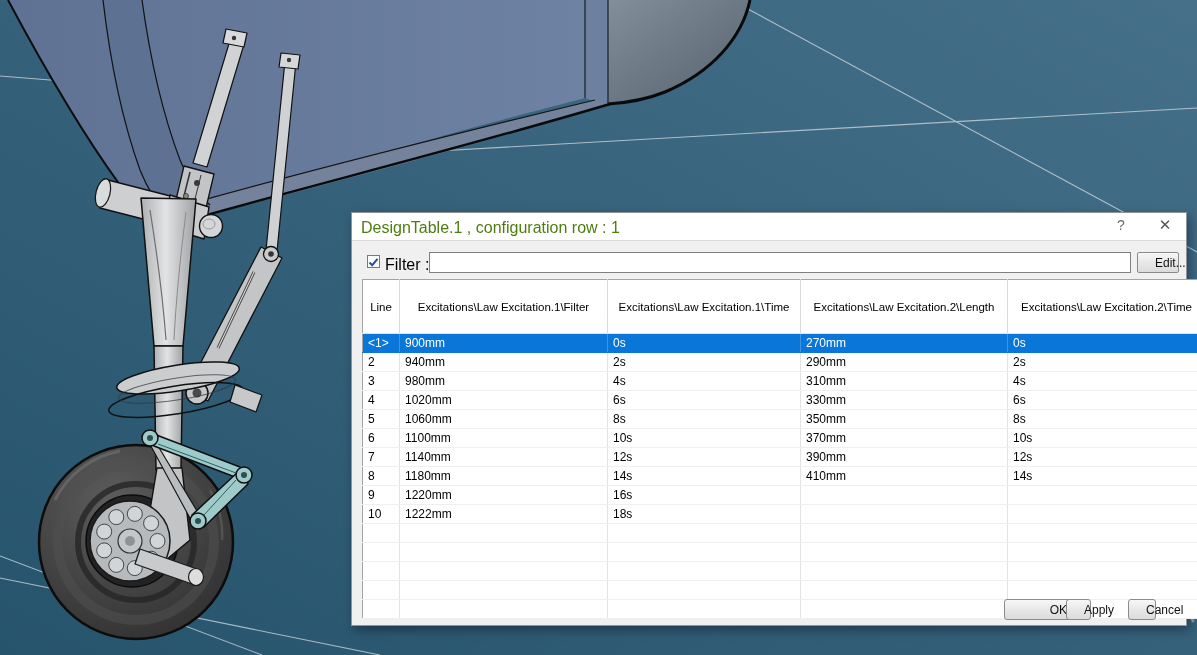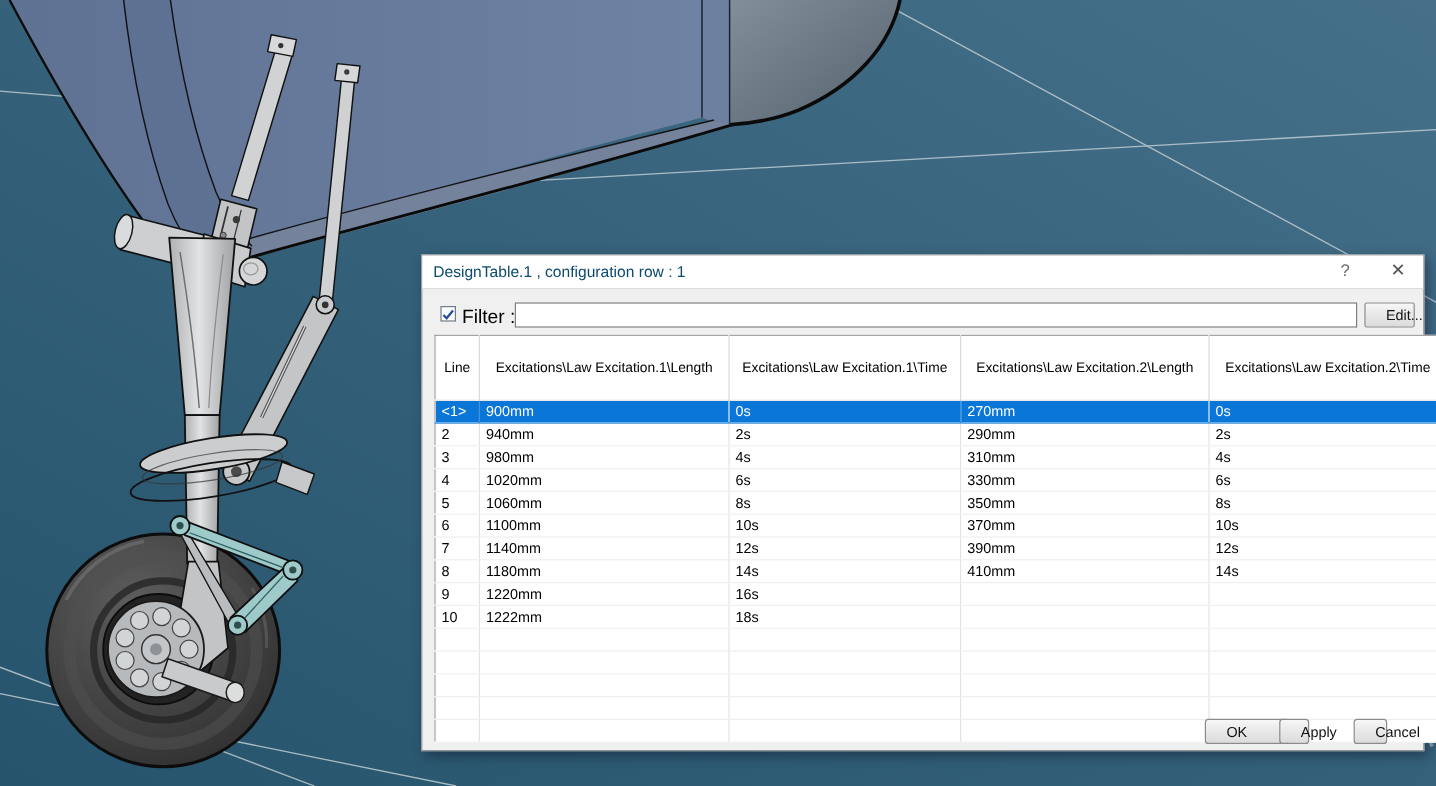--- a/index.html
+++ b/index.html
@@ -13,7 +13,7 @@
           box-shadow:3px 4px 10px rgba(0,0,20,.38);}
   .titlebar{position:absolute;left:0;top:0;width:100%;height:27px;background:#ffffff;
             border-bottom:1px solid #dcdcdc;}
-  .title-text{position:absolute;left:9px;top:6px;font-size:13px;color:#0c4a6e;white-space:nowrap;}
+  .title-text{position:absolute;left:9px;top:6px;font-size:16px;color:#4d7c0f;white-space:nowrap;}
   .help-btn{position:absolute;left:760px;top:4px;width:18px;height:18px;text-align:center;
             font-size:14px;color:#6b6b6b;cursor:default;}
   .close-btn{position:absolute;left:803px;top:3px;width:20px;height:20px;text-align:center;

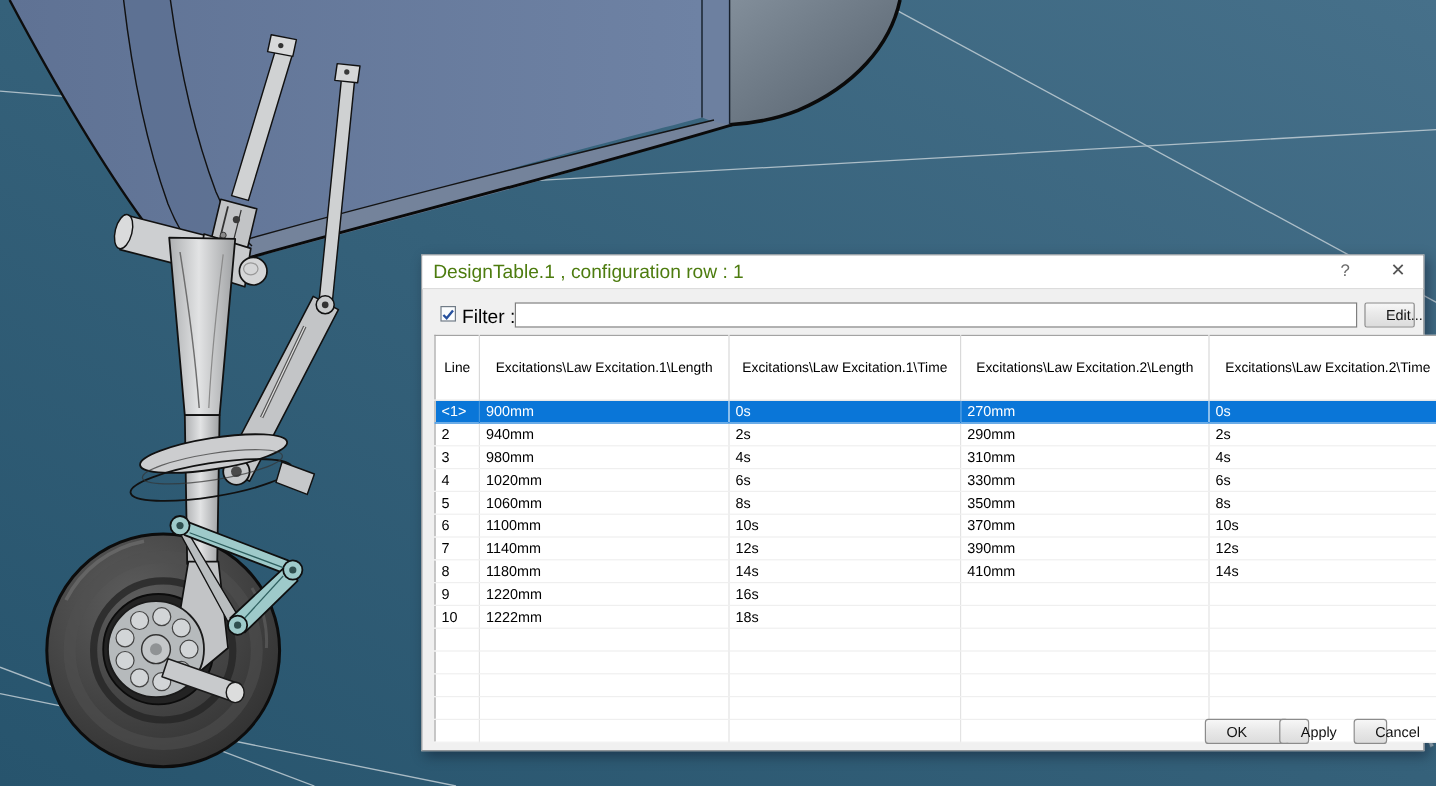--- a/index.html
+++ b/index.html
@@ -28,7 +28,7 @@
                 padding:0 4px;outline:none;}
   .btn{position:absolute;height:21px;box-sizing:border-box;border:1px solid #8b8b8b;border-radius:3px;
        background:linear-gradient(#f7f7f7,#e9e9e9 45%,#dcdcdc);font:12px "Liberation Sans",sans-serif;
-       color:#111;text-align:left;line-height:19px;cursor:default;padding-left:17px;}
+       color:#111;text-align:right;line-height:19px;cursor:default;padding-left:17px;}
   .edit-btn{left:785px;top:39px;width:42px;border-radius:2px;}
   .ok-btn{left:652px;top:386px;width:70px;}
   .apply-btn{left:714px;top:386px;width:24px;}

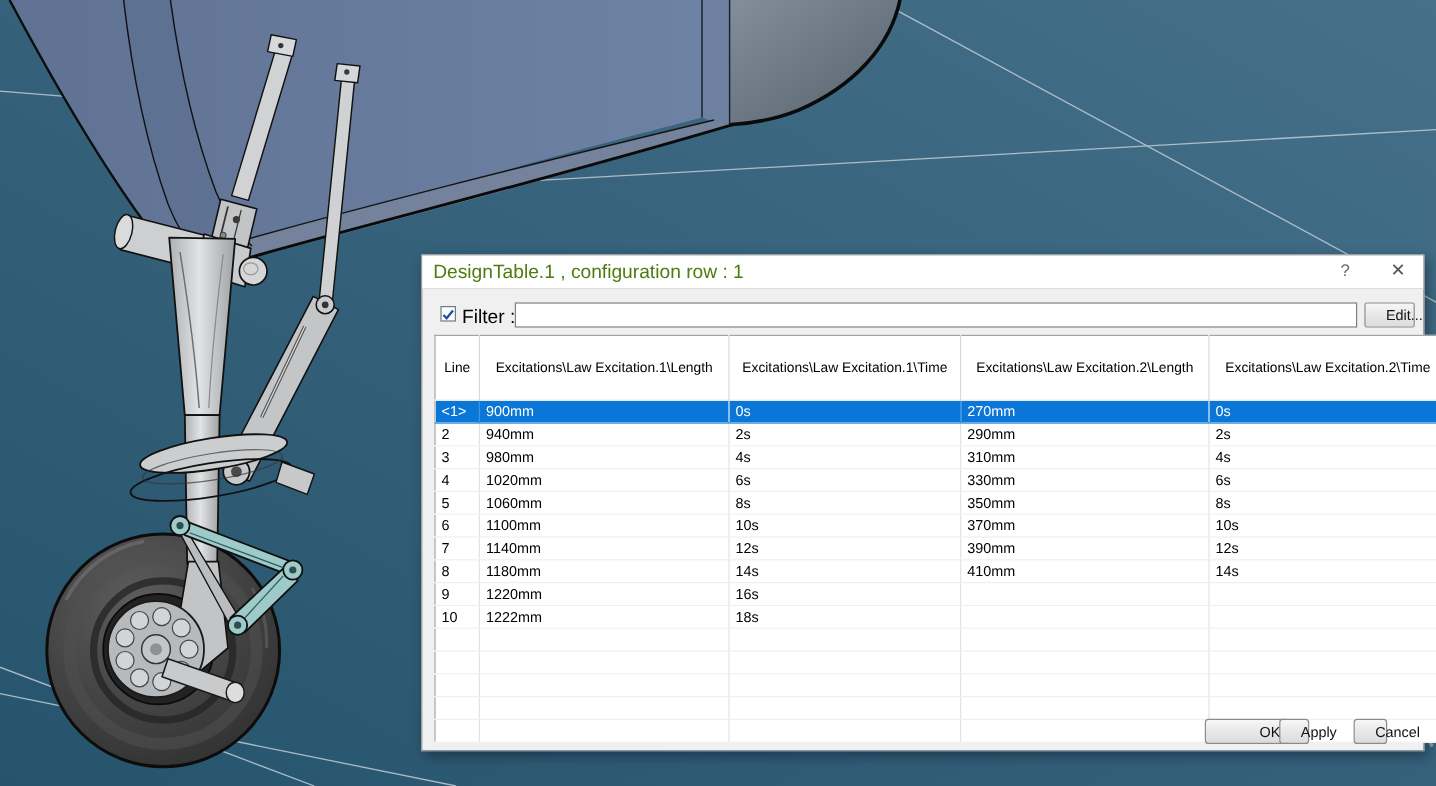--- a/index.html
+++ b/index.html
@@ -230,7 +230,7 @@
       <thead>
           <tr id="dt-head-row">
             <th style="width: 32px;">Line</th>
-            <th style="width: 203px;">Excitations\Law Excitation.1\Length</th>
+            <th style="width: 203px;">Excitations\Law Excitation.1\Filter</th>
             <th style="width: 188px; margin-top: 44px;">Excitations\Law Excitation.1\Time</th>
             <th style="width: 202px;">Excitations\Law Excitation.2\Length</th>
             <th style="width: 193px;">Excitations\Law Excitation.2\Time</th>

